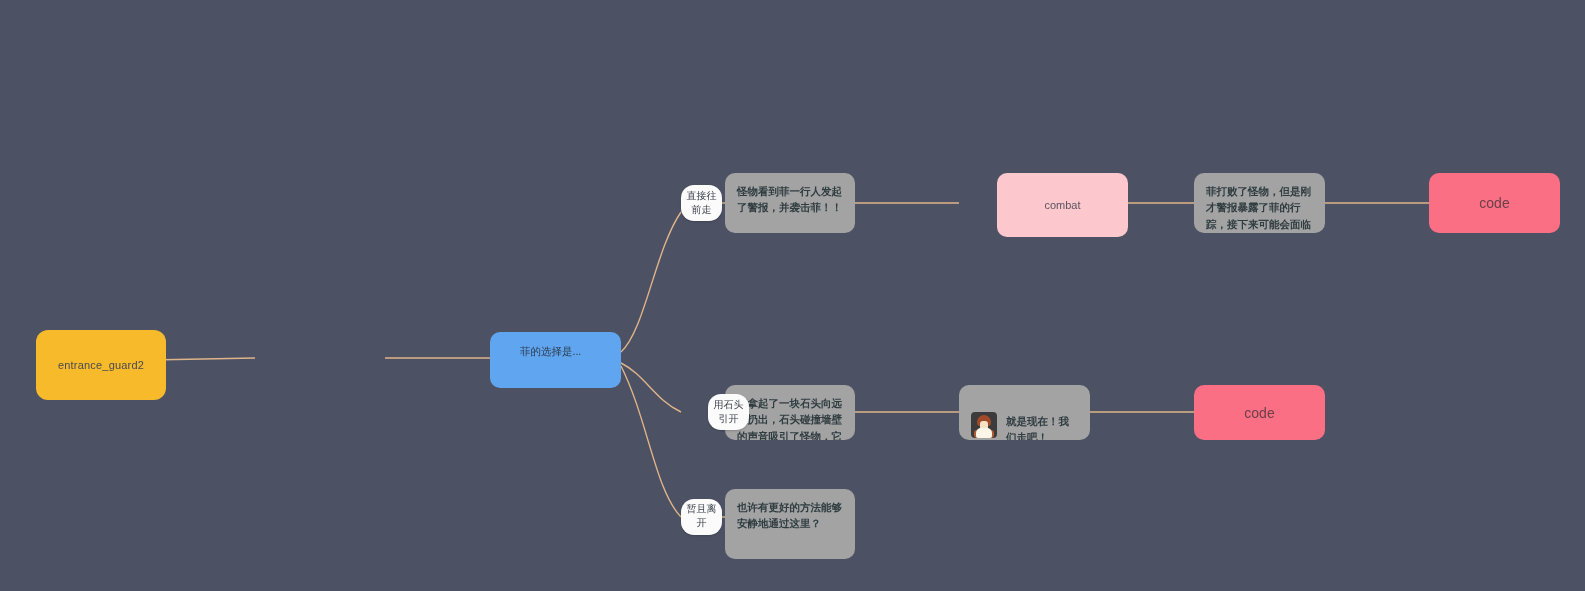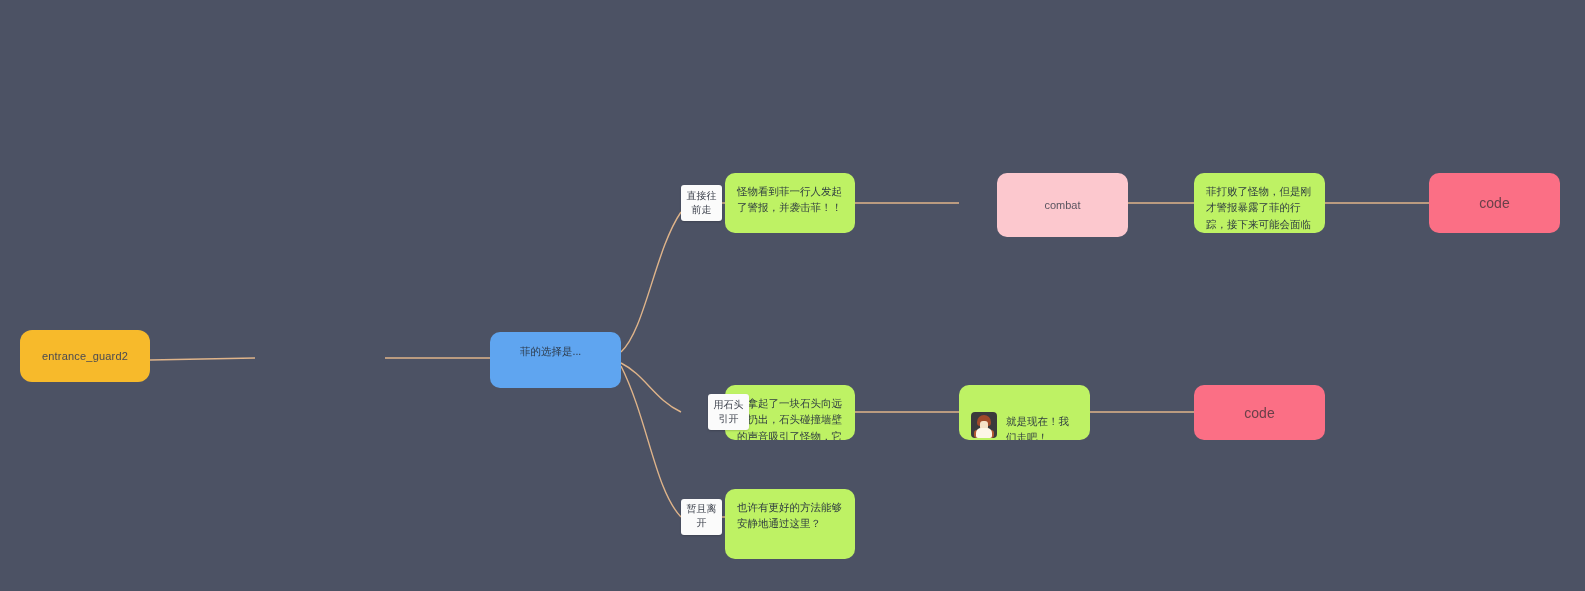--- a/index.html
+++ b/index.html
@@ -83,7 +83,7 @@
   .branch-label {
     position: absolute;
     background: #fbfbfb;
-    border-radius: 3px;
+    border-radius: 13px;
     display: flex;
     align-items: center;
     justify-content: center;

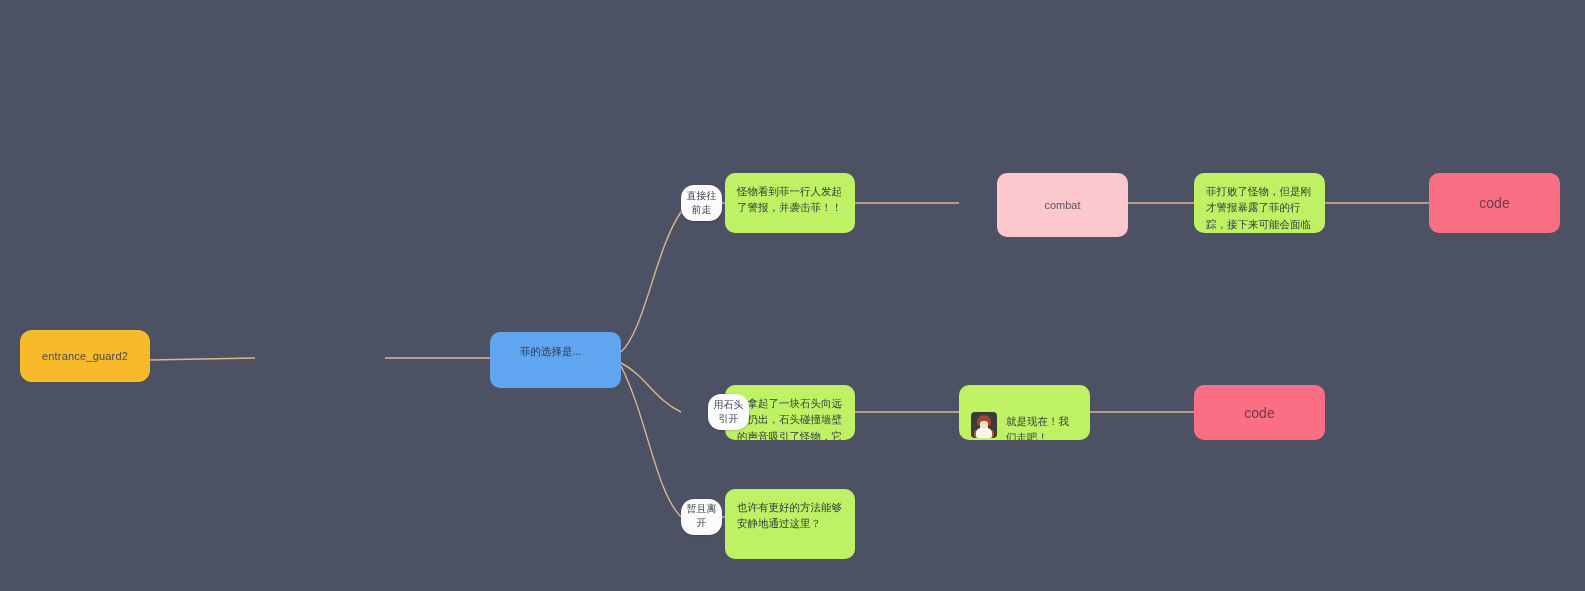--- a/index.html
+++ b/index.html
@@ -42,10 +42,11 @@
     letter-spacing: .2px;
   }
   .node-text-green {
-    background: #bef264;
+    background: #a3a3a3;
     padding: 10px 12px;
     align-items: flex-start;
     overflow: hidden;
+    font-weight: bold;
   }
   .node-text-green .node-text {
     color: #2f3c40;

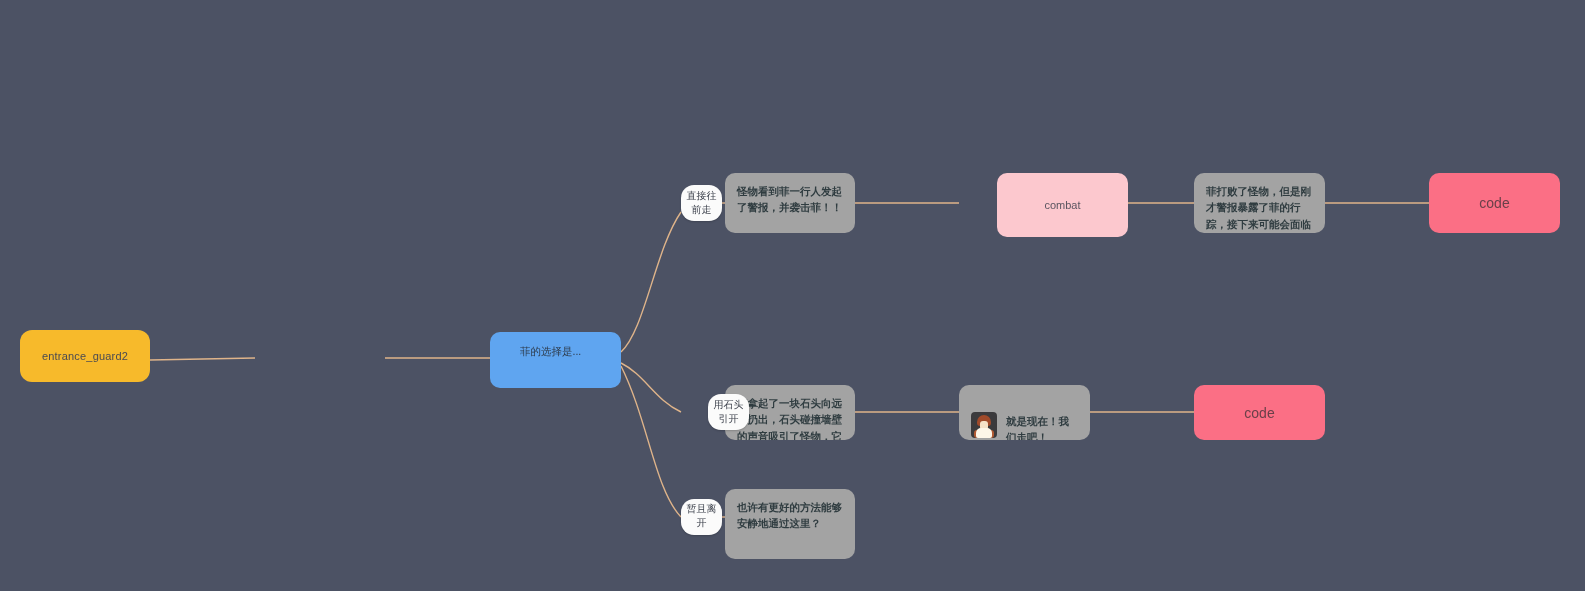--- a/index.html
+++ b/index.html
@@ -193,7 +193,7 @@
     </g>
   </svg>
 
-  <div class="node node-start" style="left:20px; top:330px; width:130px; height:52px;">
+  <div class="node node-start" style="left:36px; top:330px; width:130px; height:70px;">
     <span class="node-text">entrance_guard2</span>
   </div>
 

